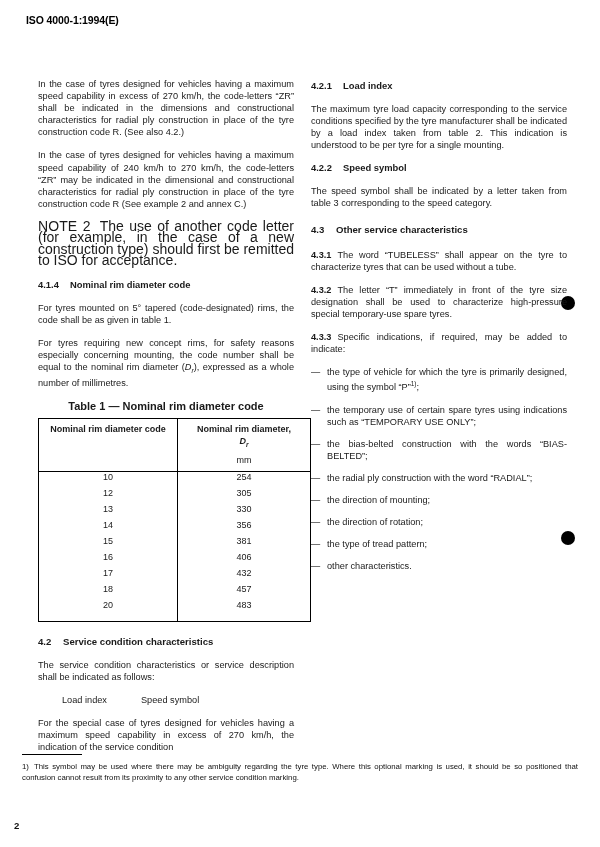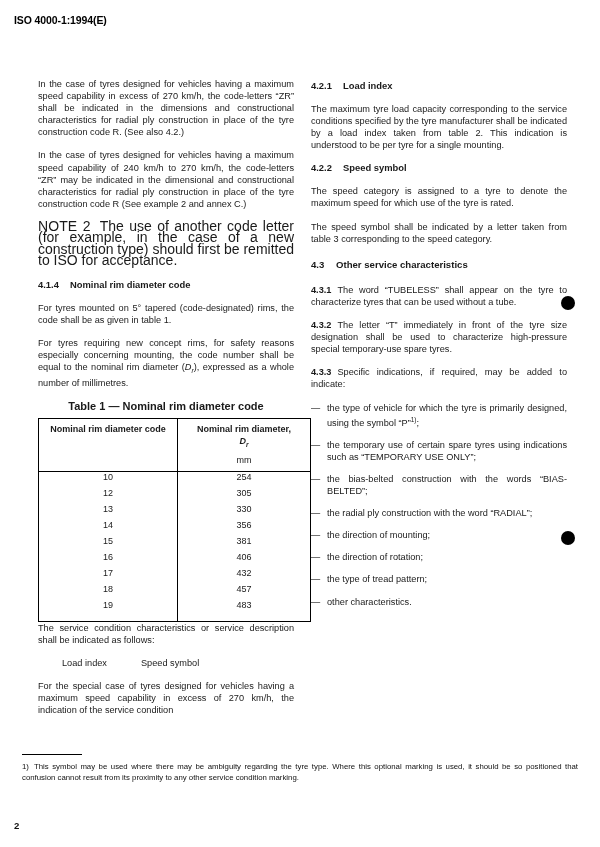--- a/index.html
+++ b/index.html
@@ -25,7 +25,7 @@
   
   .doc-header {
     position: absolute;
-    left: 14px;
+    left: 26px;
     top: 14px;
     font-size: 10.5px;
     font-weight: bold;

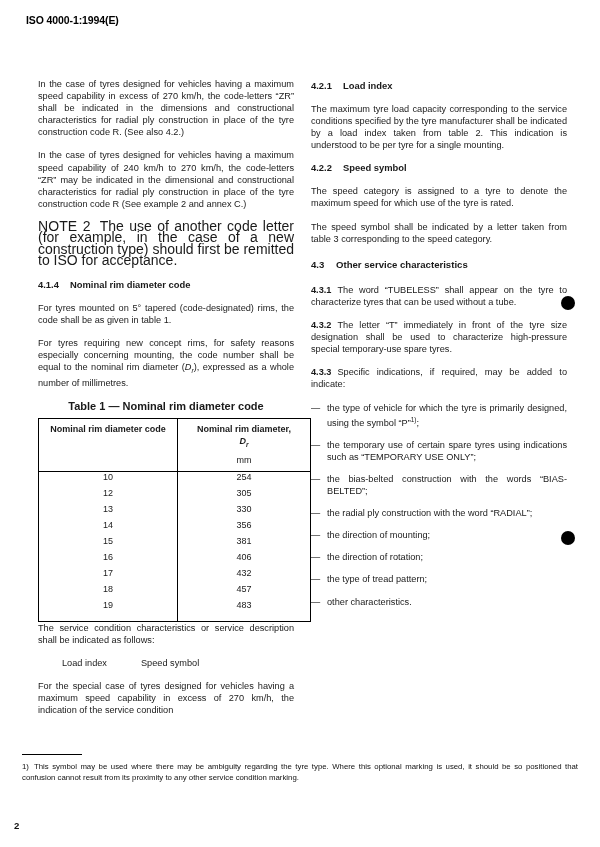--- a/index.html
+++ b/index.html
@@ -312,7 +312,6 @@
       <span class="num">4.2.2</span><span>Speed symbol</span>
     </h3>
 
-    <p class="body">The speed category is assigned to a tyre to denote the maximum speed for which use of the tyre is rated.</p>
 
     <p class="body">The speed symbol shall be indicated by a letter taken from table 3 corresponding to the speed category.</p>
 

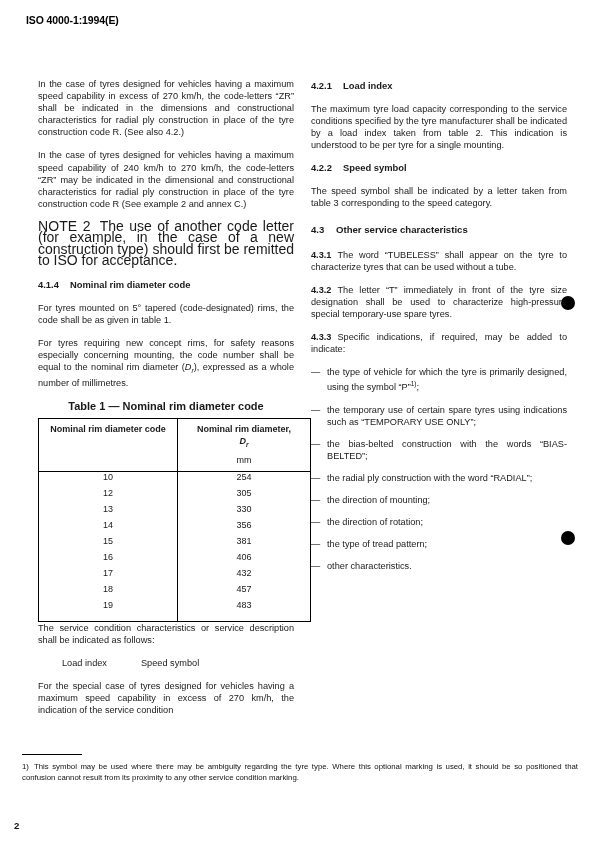--- a/index.html
+++ b/index.html
@@ -284,7 +284,7 @@
             <td>457</td>
           </tr>
         <tr>
-            <td class="c1">19</td>
+            <td class="c1">20</td>
             <td>483</td>
           </tr>
       </tbody>

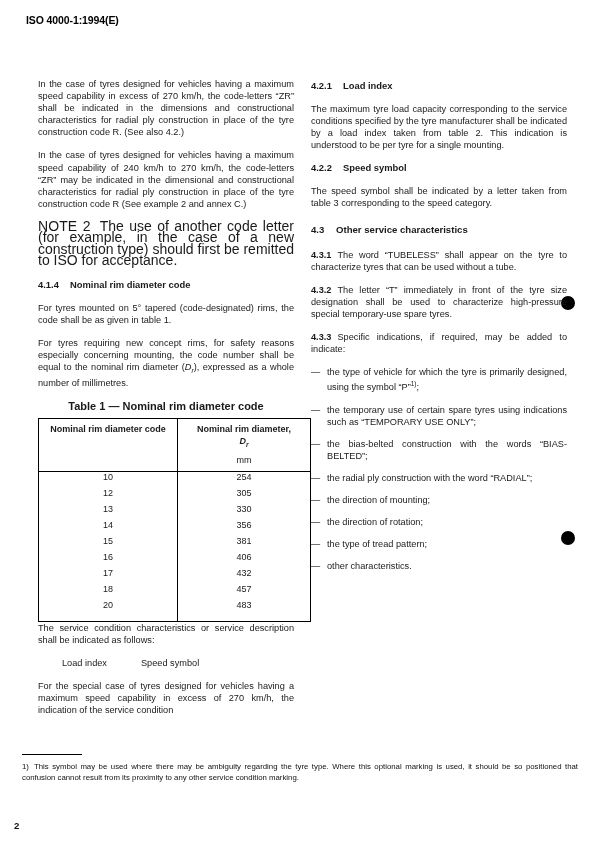--- a/index.html
+++ b/index.html
@@ -290,6 +290,9 @@
       </tbody>
     </table>
 
+    <h3 class="clause2" style="margin-top:14px">
+      <span class="num">4.2</span><span>Service condition characteristics</span>
+    </h3>
 
     <p class="body">The service condition characteristics or service description shall be indicated as follows:</p>
 

